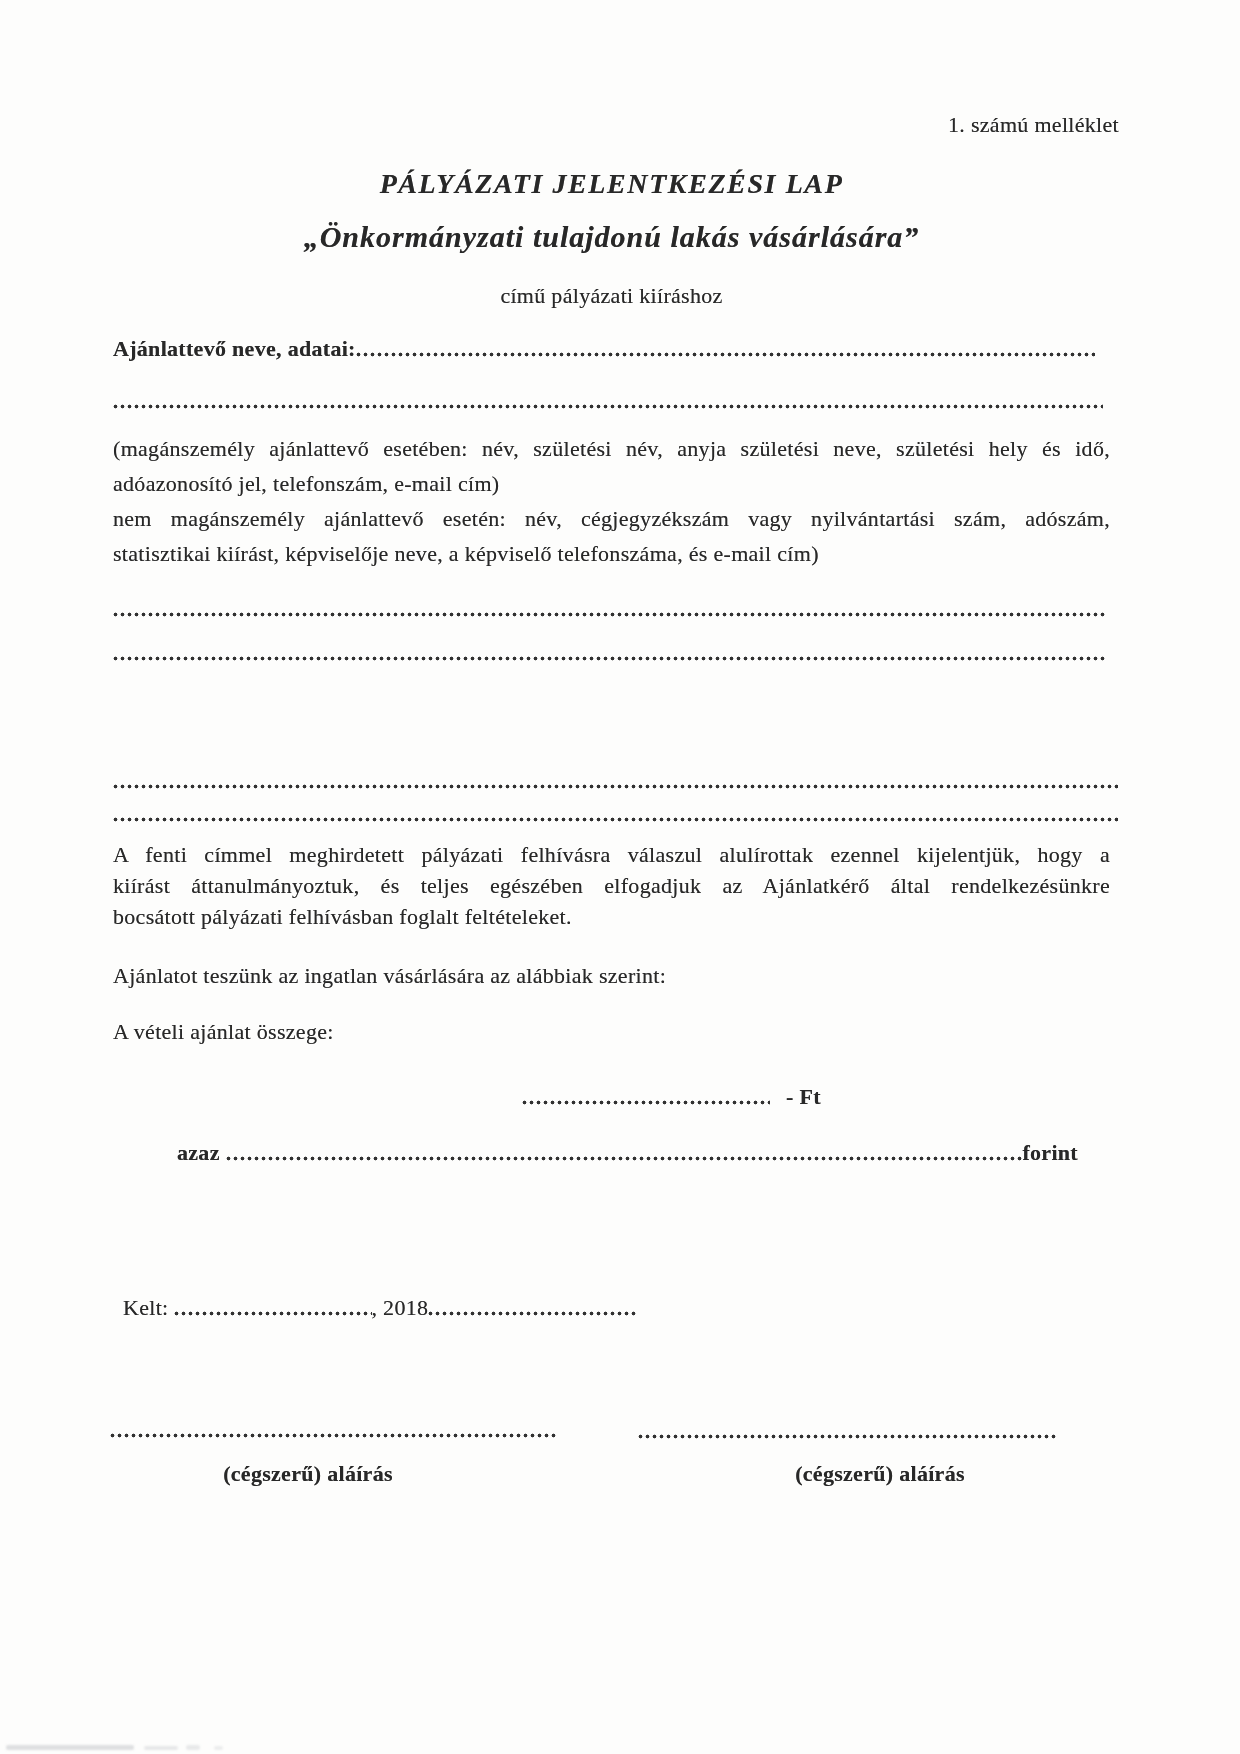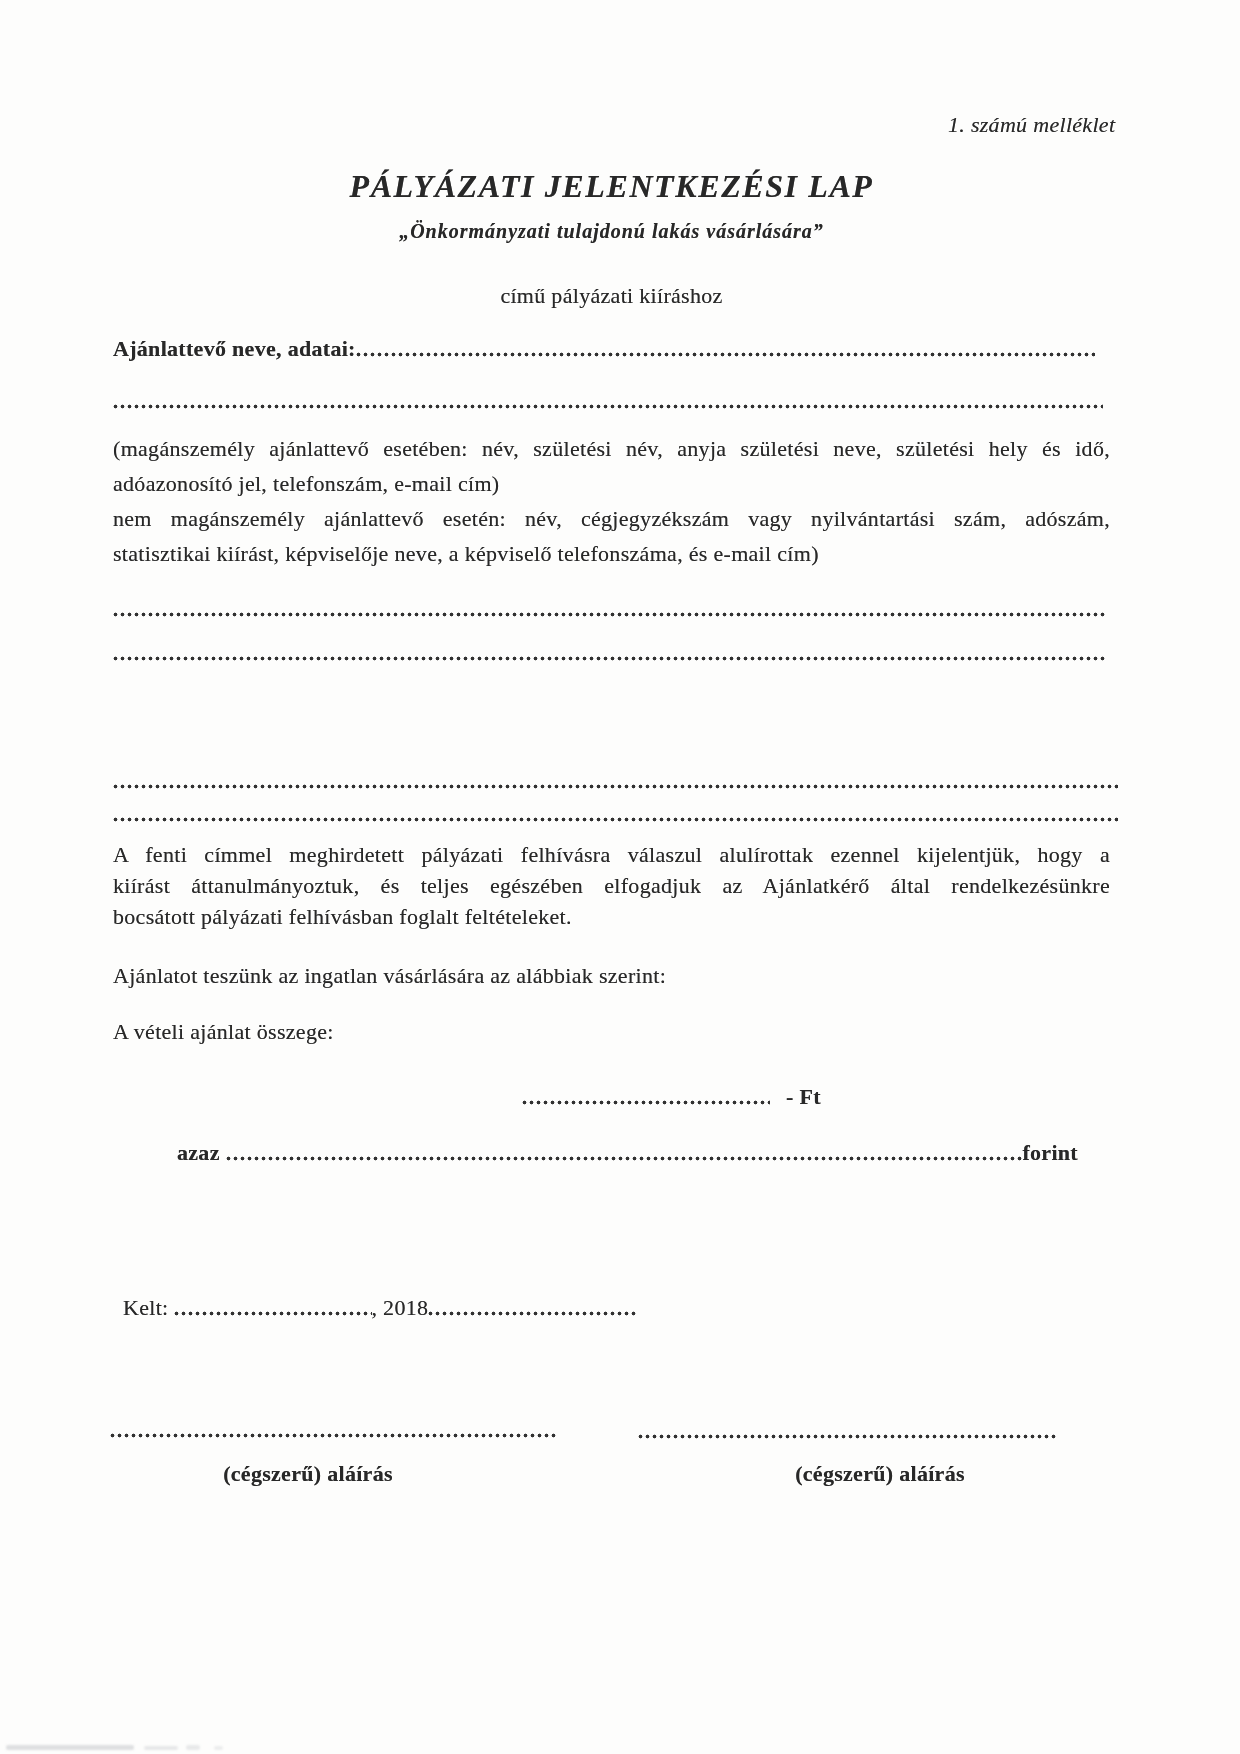--- a/index.html
+++ b/index.html
@@ -59,7 +59,7 @@
 
 <div class="page">
 
-  <div class="abs txt" style="top:112px; left:948px;font-style:italic;">1. számú melléklet</div>
+  <div class="abs txt" style="top:112px; left:948px;">1. számú melléklet</div>
 
   <div class="abs center title" style="top:168px; left:113px; width:997px;">PÁLYÁZATI JELENTKEZÉSI LAP</div>
 

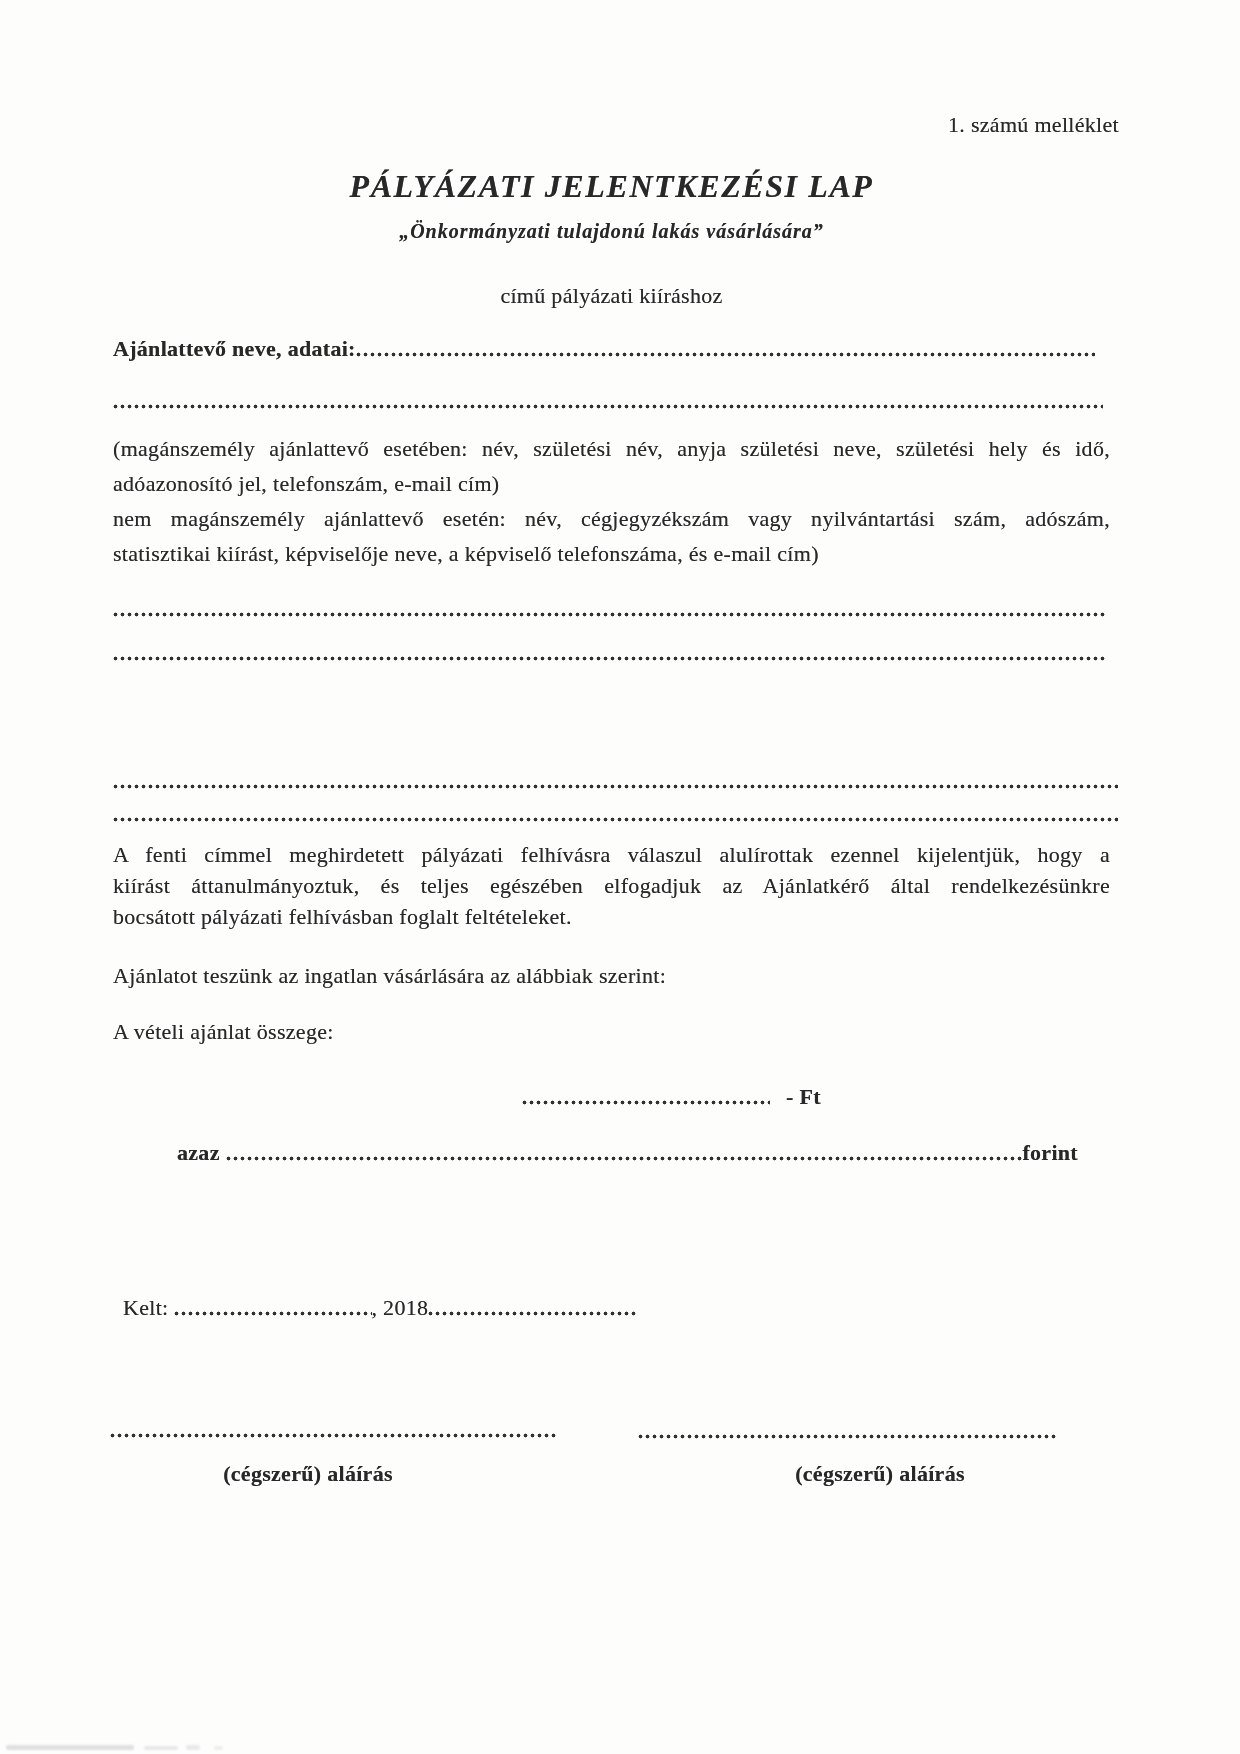--- a/index.html
+++ b/index.html
@@ -43,7 +43,7 @@
   .row { position:absolute; display:flex; align-items:flex-end;text-align:center; }
   .jl { text-align:justify; text-align-last:justify; }
   .title {
-    font-size:32px; font-weight:bold; font-style:italic;
+    font-size:28px; font-weight:bold; font-style:italic;
     letter-spacing:1.6px;
     text-shadow: 0 0 .6px rgba(40,40,40,.6);
   }

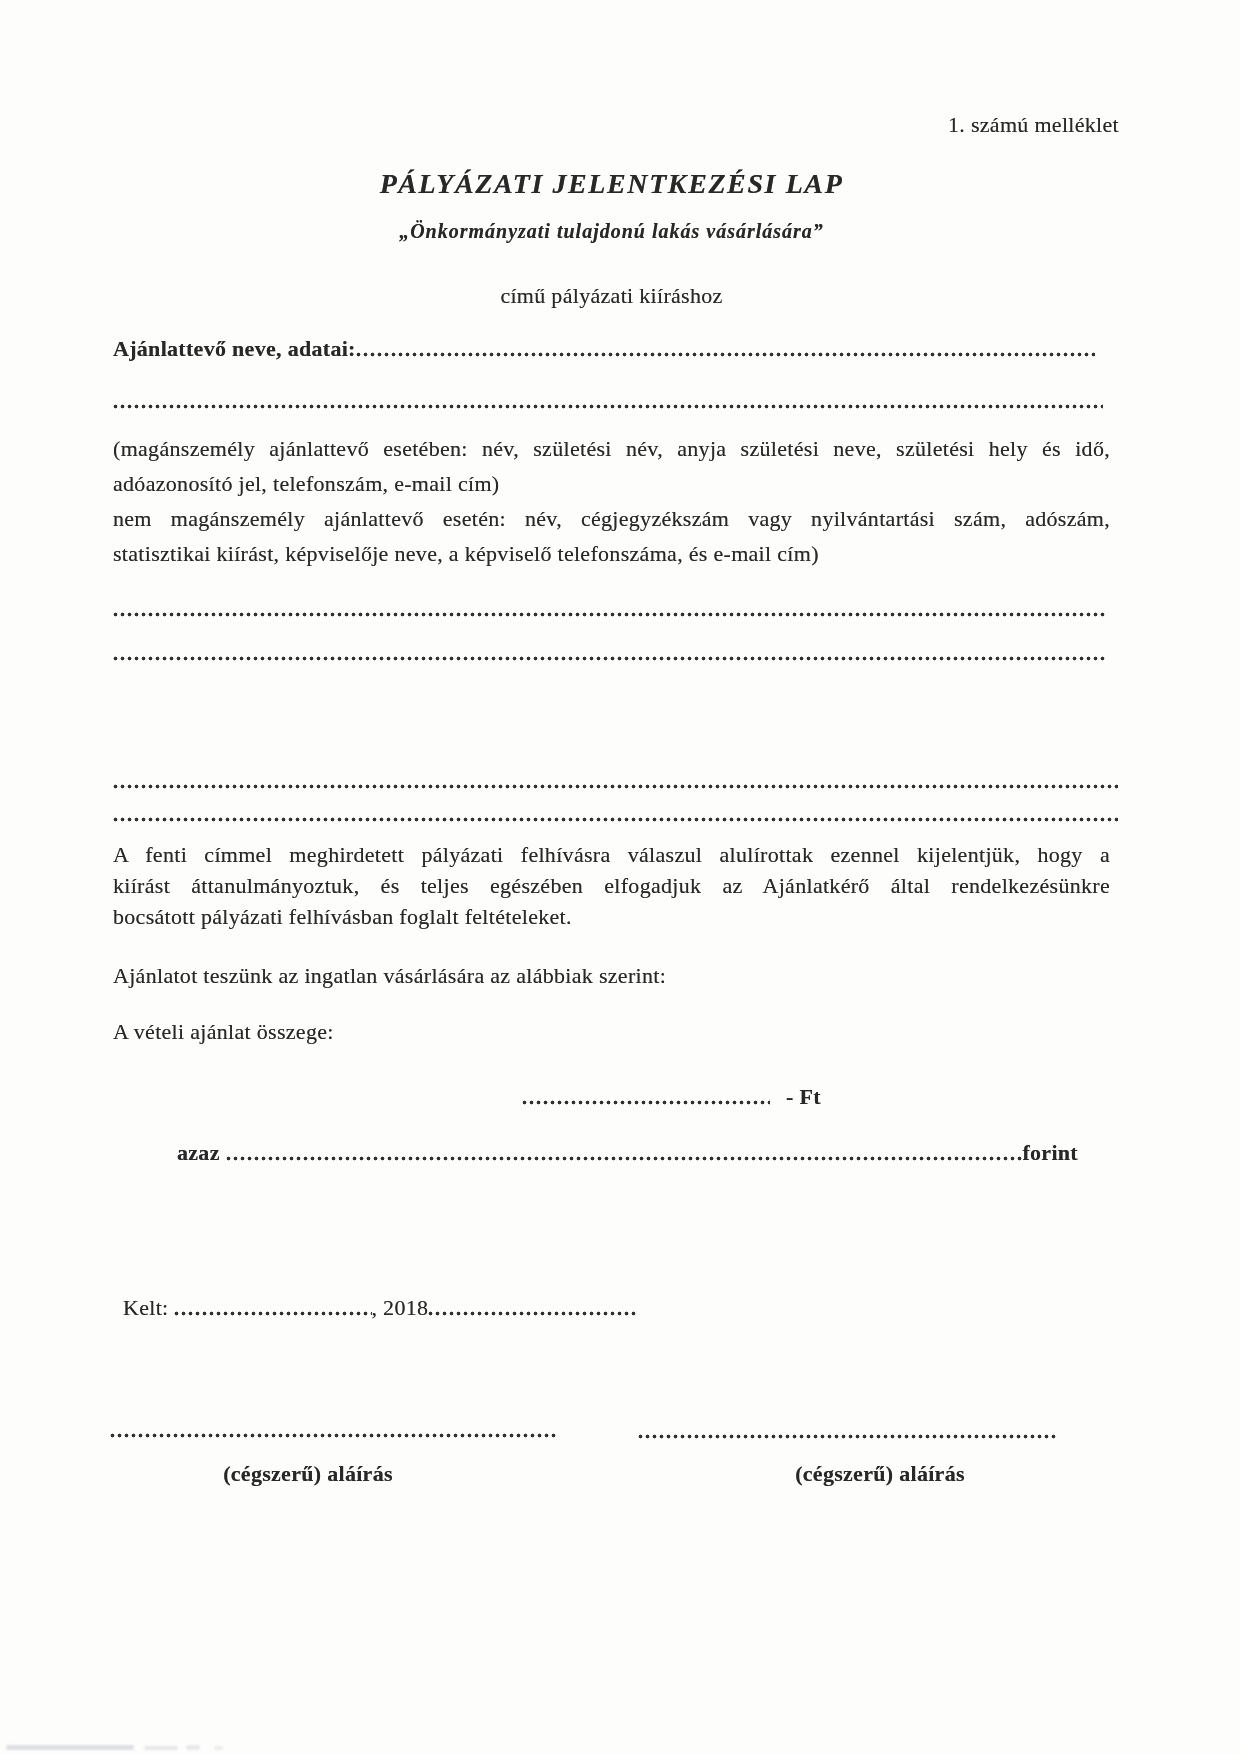--- a/index.html
+++ b/index.html
@@ -48,7 +48,7 @@
     text-shadow: 0 0 .6px rgba(40,40,40,.6);
   }
   .subtitle {
-    font-size:20px; font-weight:bold; font-style:italic;
+    font-size:30px; font-weight:bold; font-style:italic;
     letter-spacing:1px;
     text-shadow: 0 0 .6px rgba(40,40,40,.6);
   }

